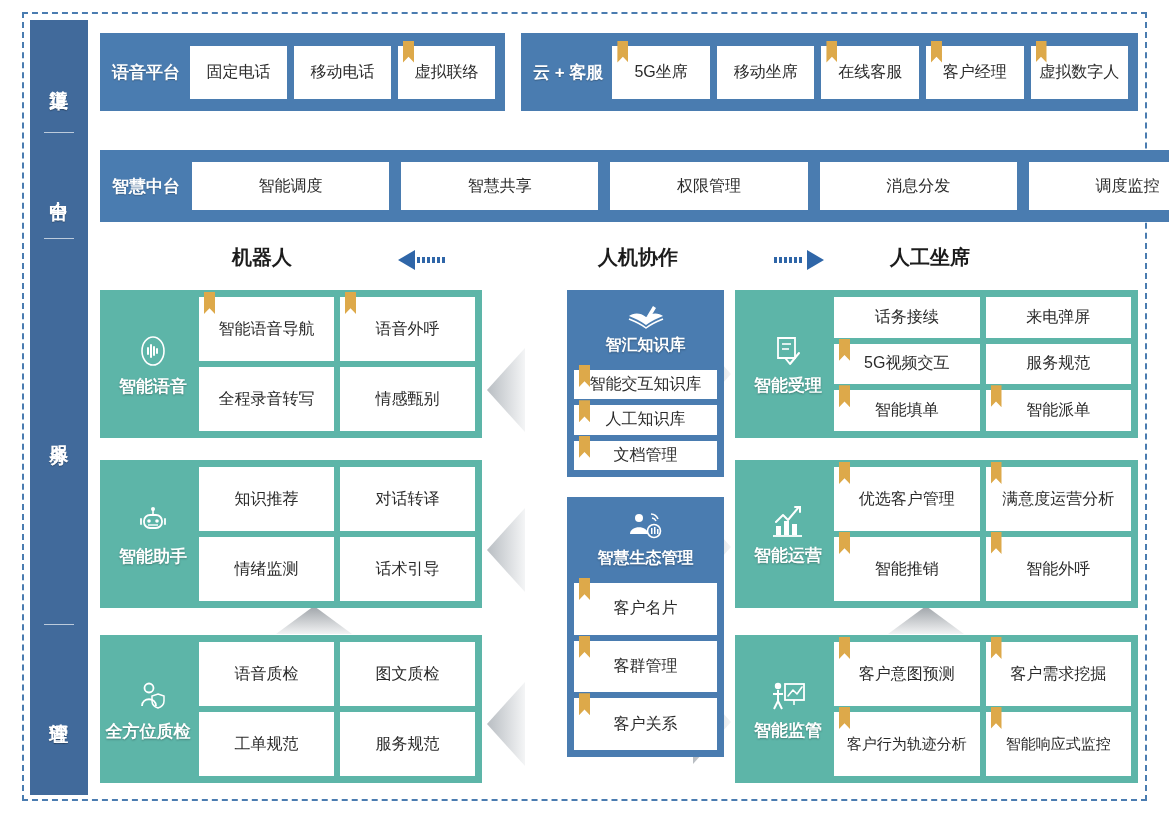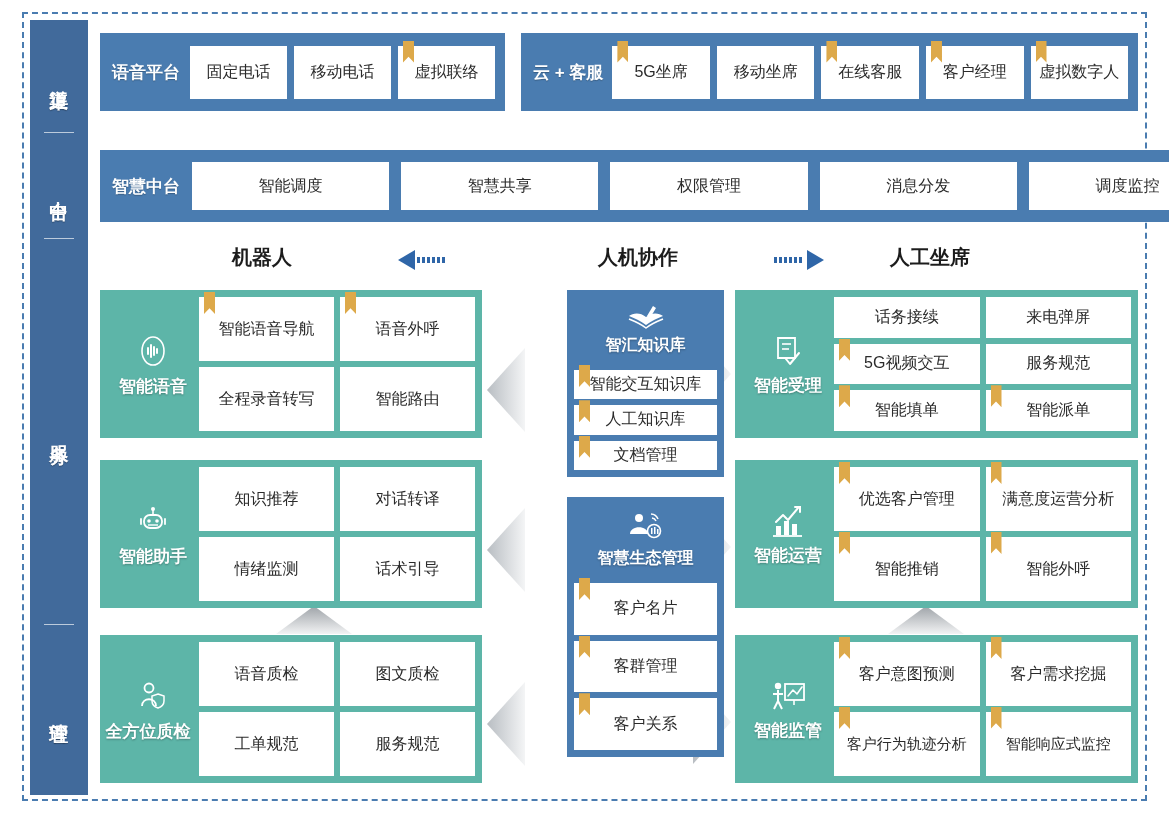--- a/index.html
+++ b/index.html
@@ -417,7 +417,7 @@
           <span>全程录音转写</span>
         </div>
         <div class="cell">
-          <span>智能路由</span>
+          <span>情感甄别</span>
         </div>
       </div>
     </div>

